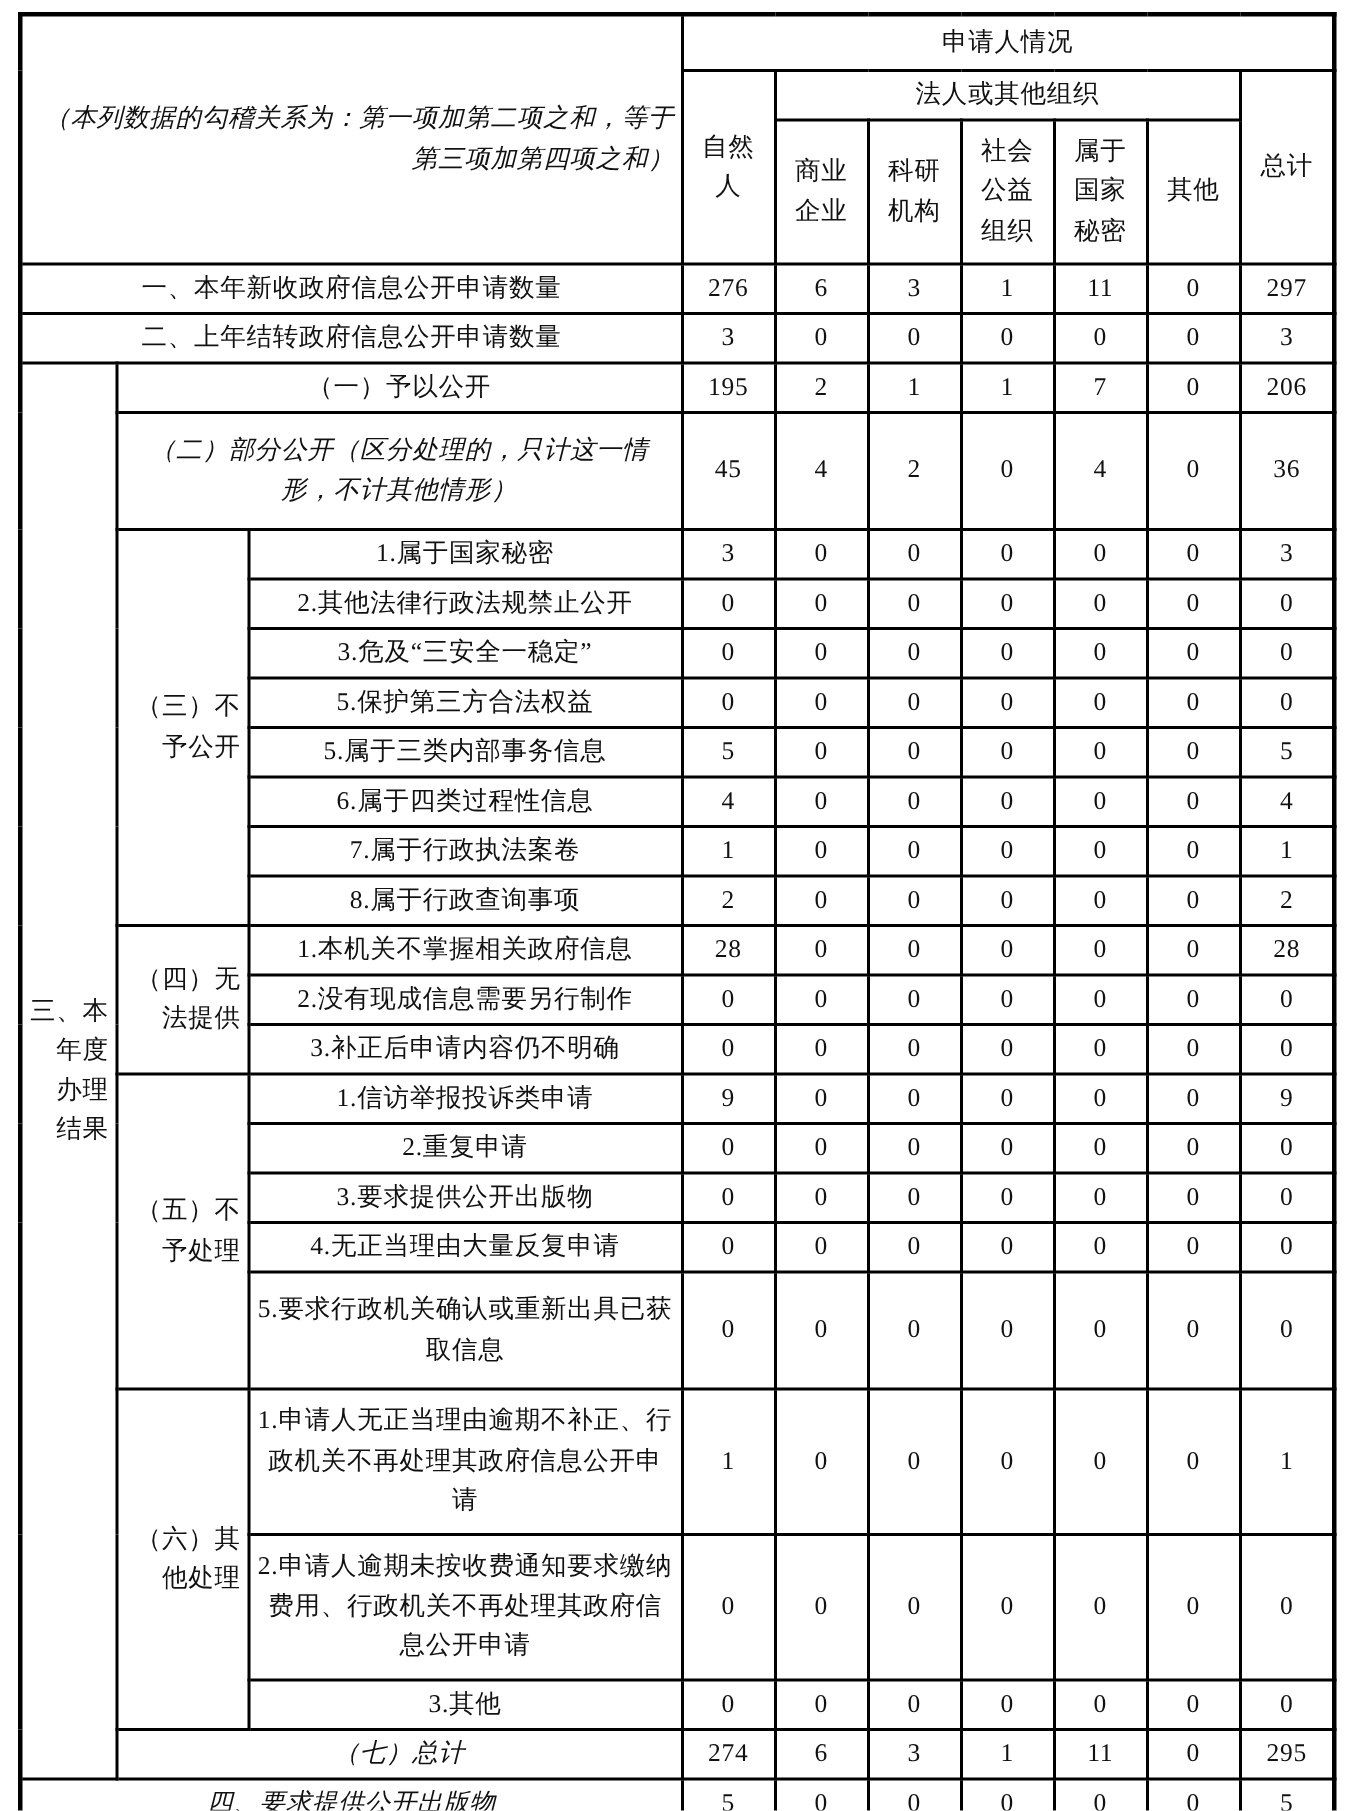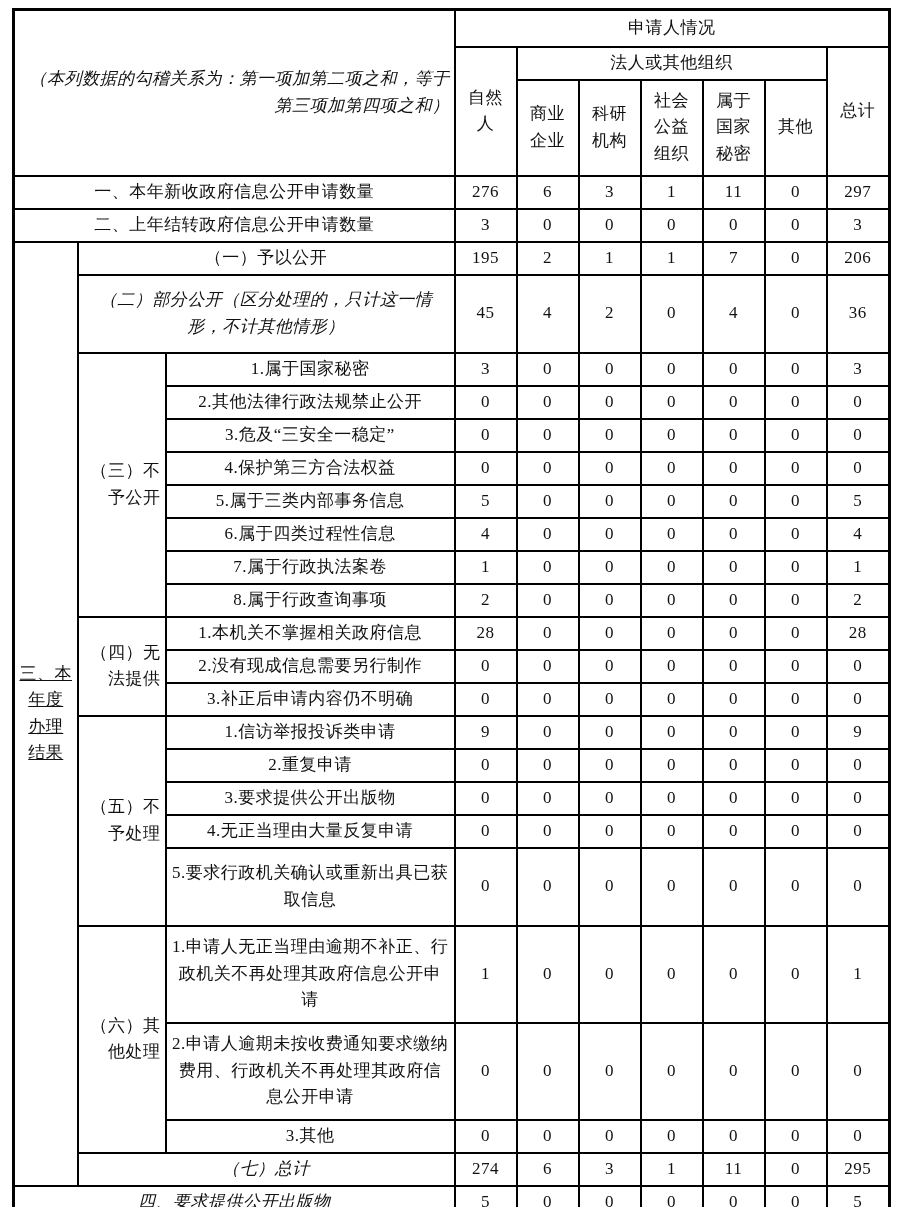--- a/index.html
+++ b/index.html
@@ -202,7 +202,7 @@
       <td class="num">0</td>
     </tr>
     <tr class="rh1">
-      <td class="lbl">4.保护第三方合法权益</td>
+      <td class="lbl">5.保护第三方合法权益</td>
       <td class="num">0</td>
       <td class="num">0</td>
       <td class="num">0</td>

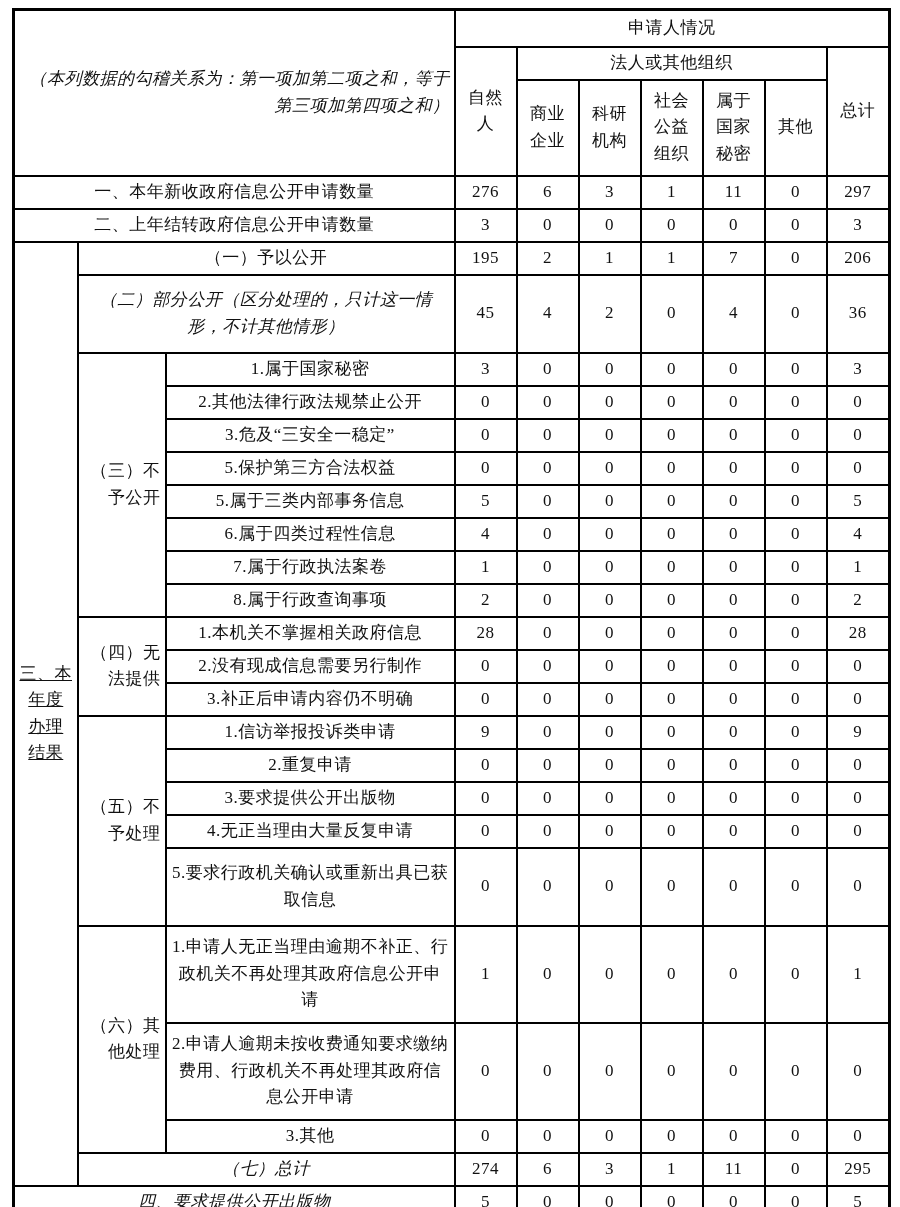--- a/index.html
+++ b/index.html
@@ -65,11 +65,10 @@
   }
   
   .sec {
-    text-align: center;
+    text-align: right;
     vertical-align: middle;
     padding-left: 6px;
     line-height: 2.0;
-    text-decoration: underline;
   }
   .grp {
     text-align: right;

